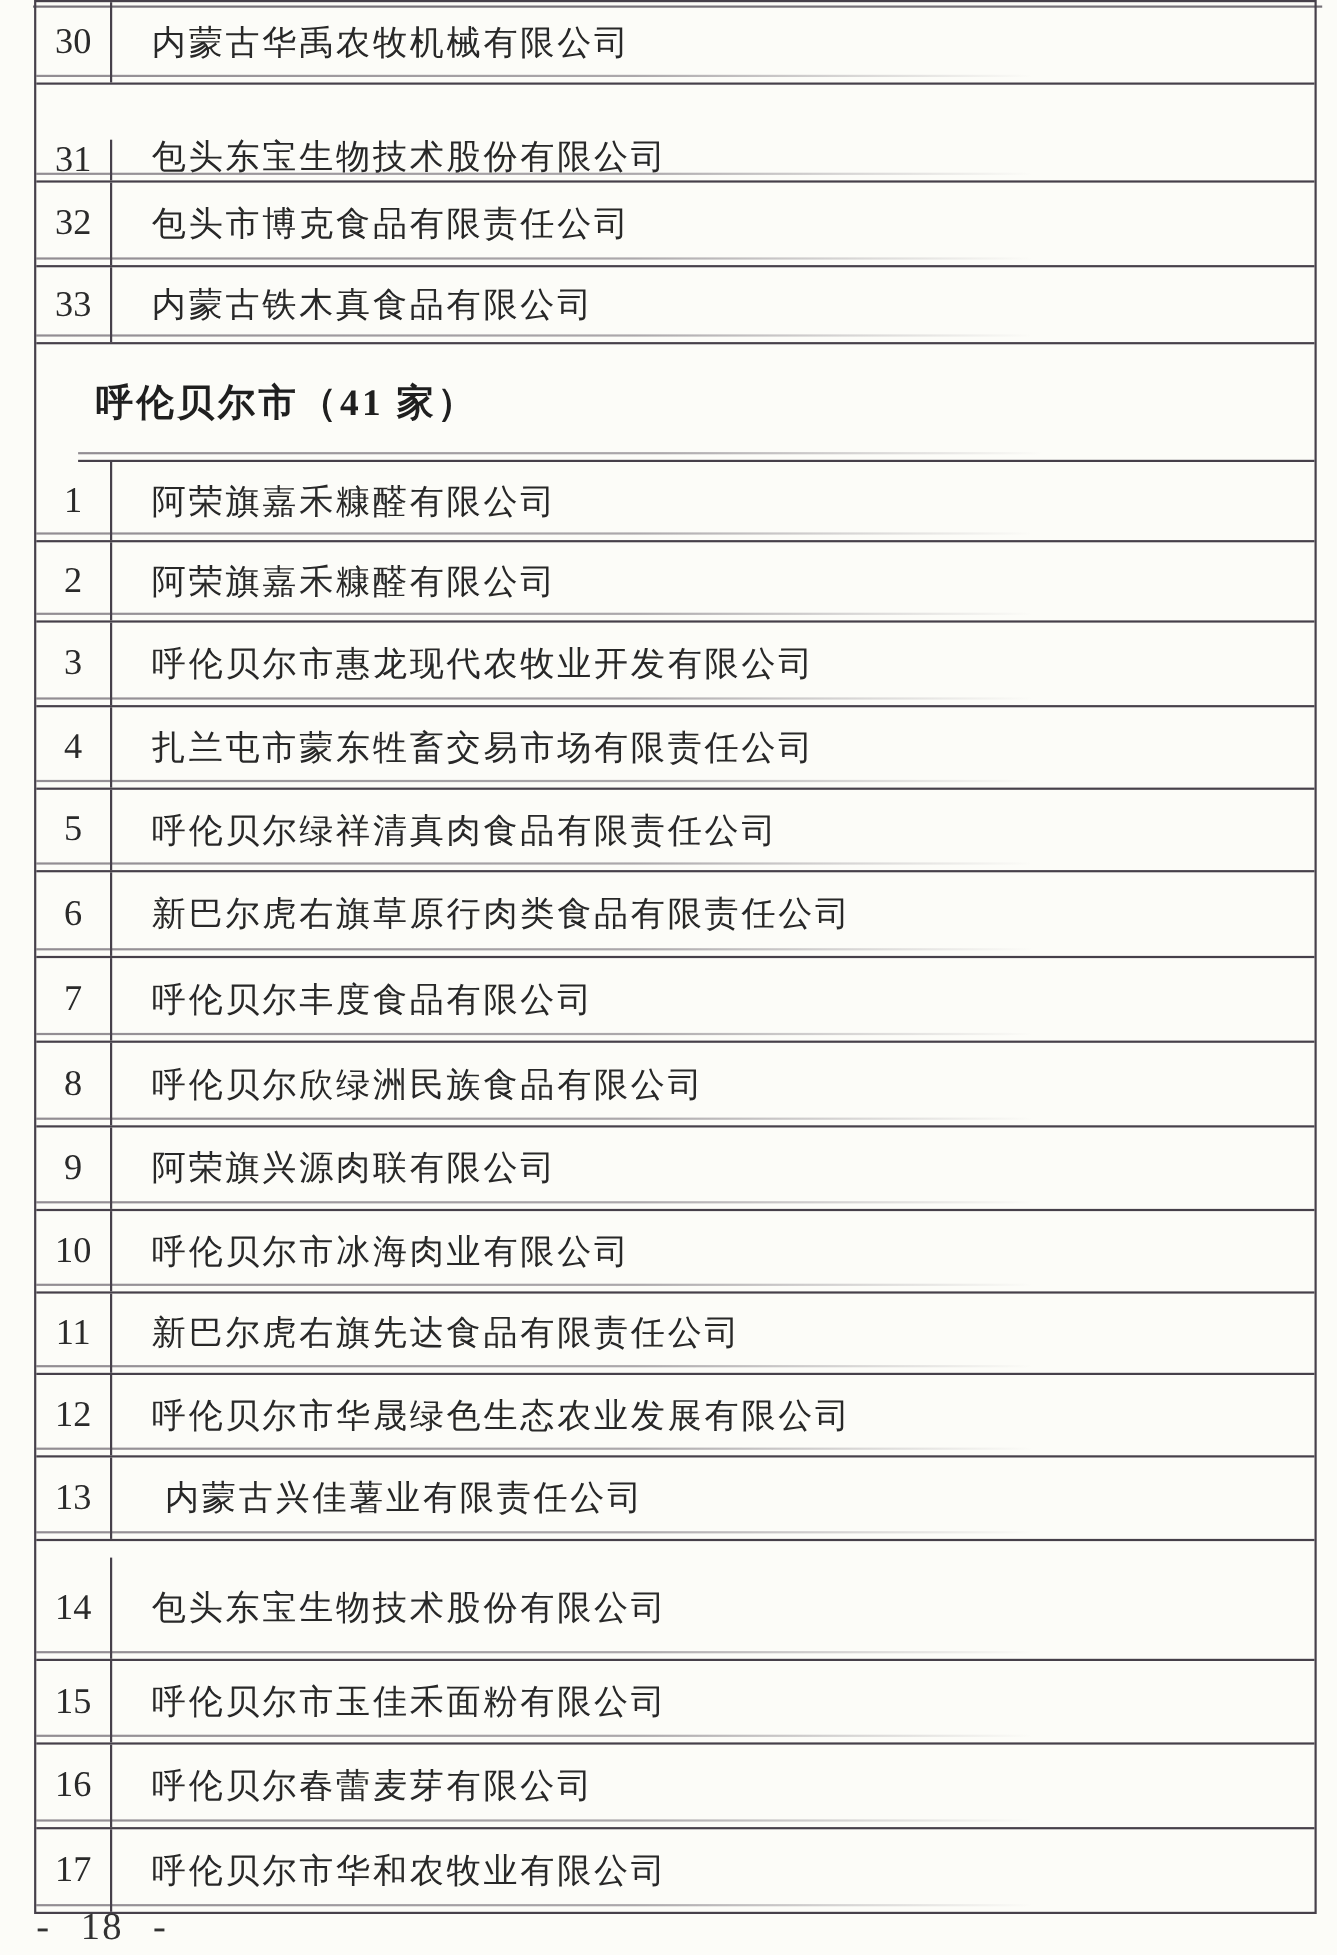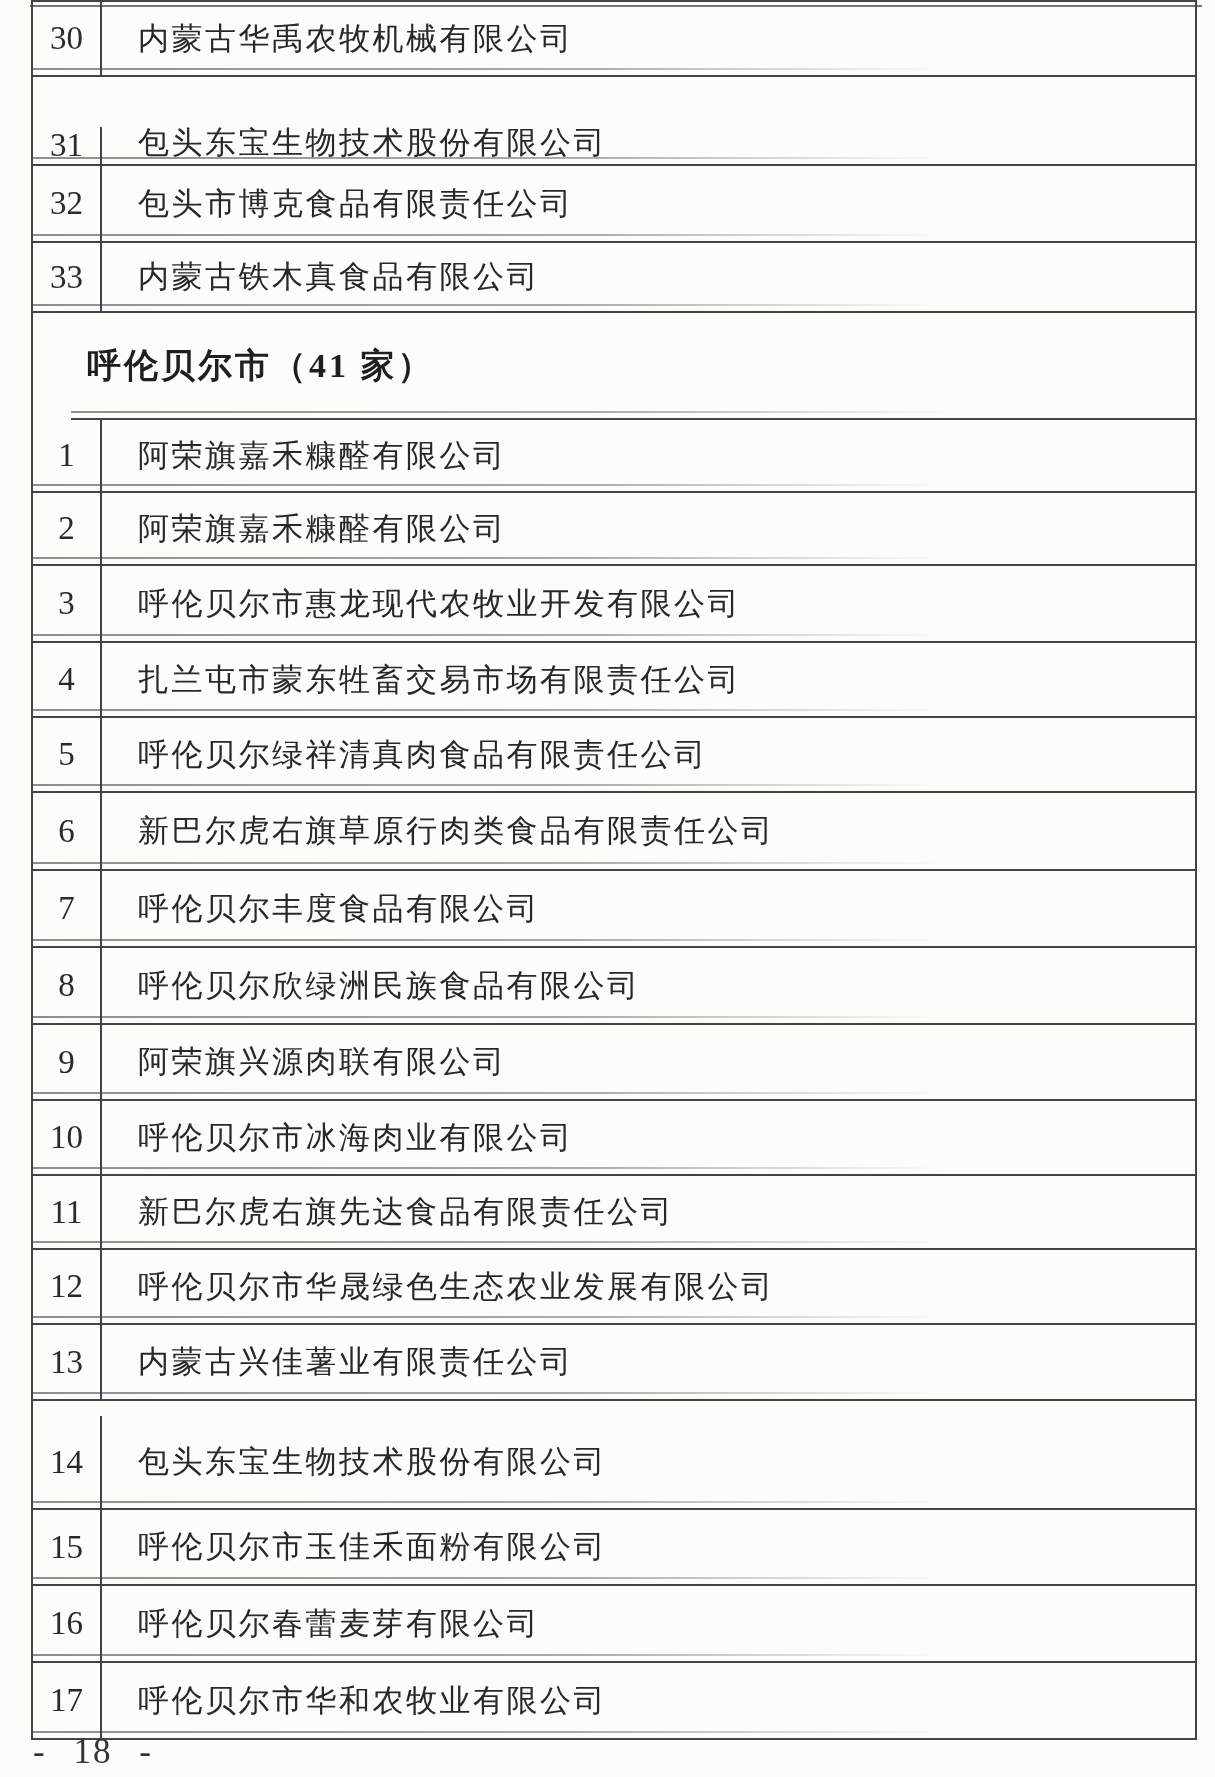--- a/index.html
+++ b/index.html
@@ -152,7 +152,7 @@
       <div class="cell-no">12</div>
       <div class="cell-name">呼伦贝尔市华晟绿色生态农业发展有限公司</div>
     </div>
-    <div class="trow" style="height: 76px;">
+    <div class="trow" style="height: 76px; gap: 12px;">
       <div class="cell-no">13</div>
       <div class="cell-name">内蒙古兴佳薯业有限责任公司</div>
     </div>

